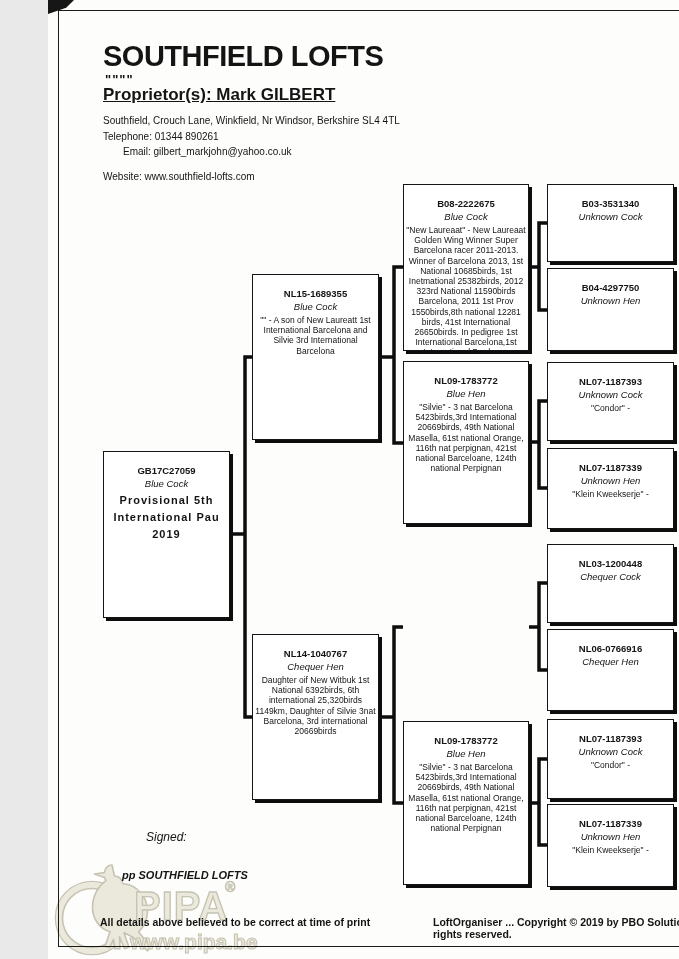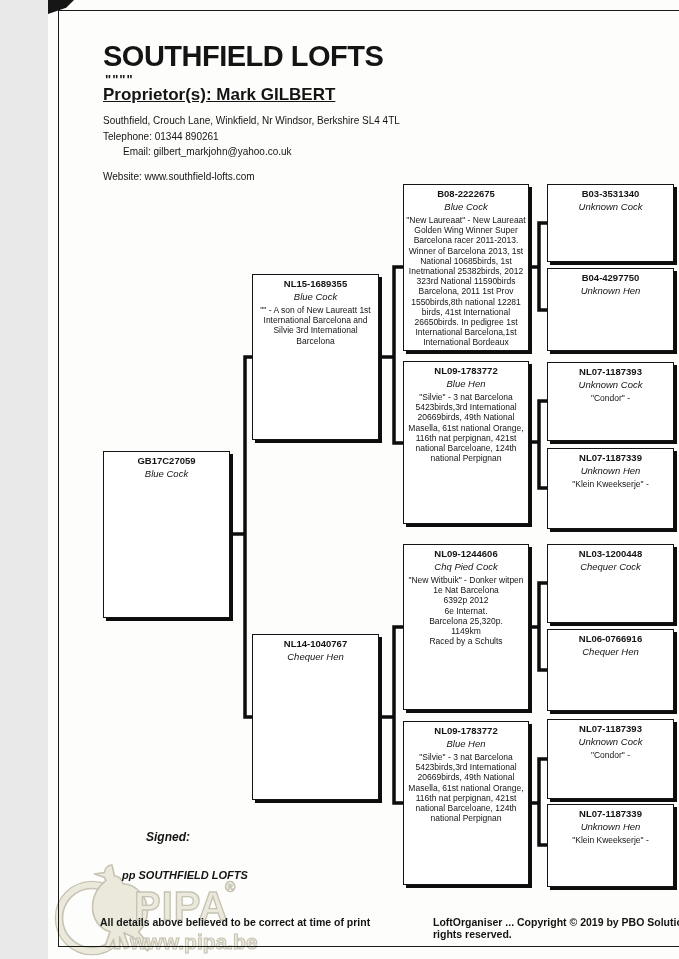--- a/index.html
+++ b/index.html
@@ -44,7 +44,7 @@
     position:absolute;background:#fff;
     border:1px solid #141414;
     box-shadow:3px 3px 0 0 #0d0d0d;
-    text-align:center;padding:3px 2px;box-sizing:border-box;
+    text-align:center;padding:13px 2px;box-sizing:border-box;
     overflow:hidden;
   }
   .ring{font-weight:bold;font-size:9.5px;}

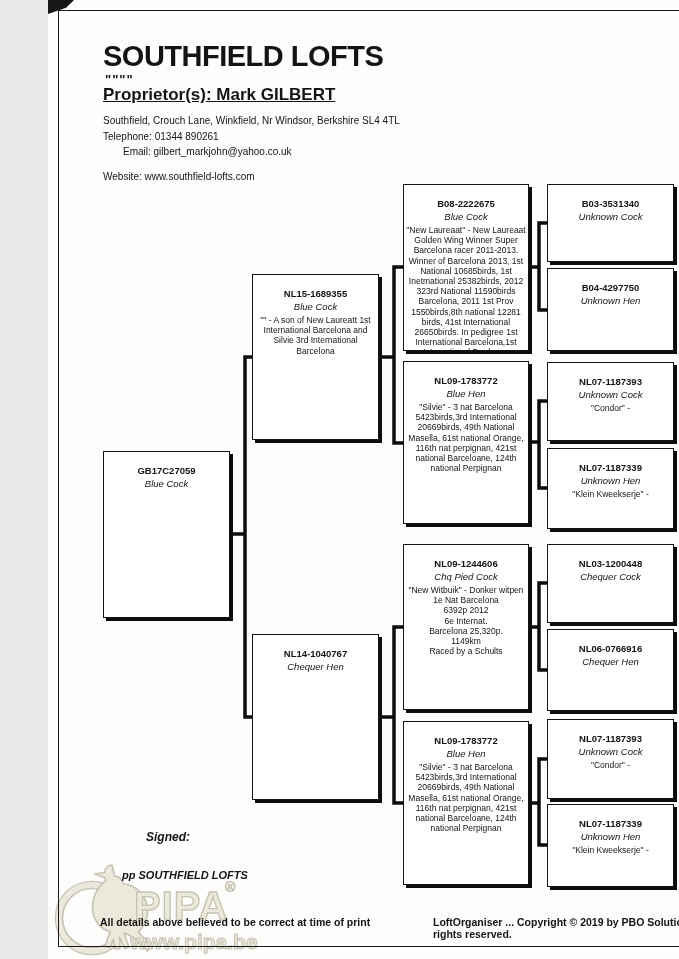--- a/index.html
+++ b/index.html
@@ -96,6 +96,8 @@
   <div class="box subject" style="left:55px;top:451px;width:127px;height:167px">
     <div class="ring">GB17C27059</div>
     <div class="type">Blue Cock</div>
+    <div class="desc">Provisional 5th
+International Pau 2019</div>
   </div>
 
   <div class="box" style="left:204px;top:274px;width:127px;height:166px">

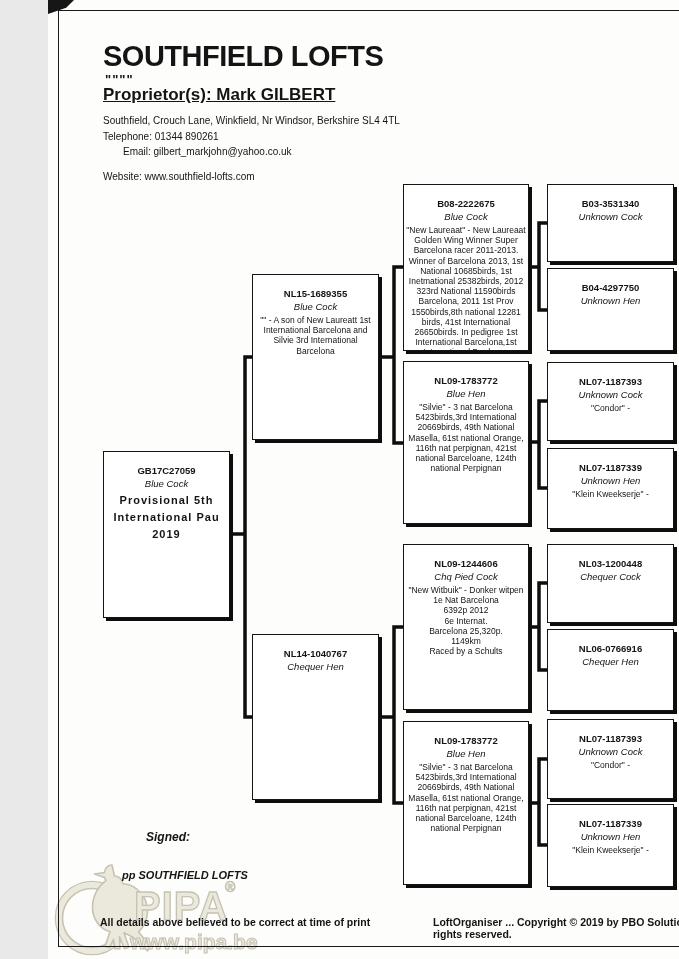--- a/index.html
+++ b/index.html
@@ -123,17 +123,6 @@
     <div class="desc">"Silvie" - 3 nat Barcelona 5423birds,3rd International 20669birds, 49th National Masella, 61st national Orange, 116th nat perpignan, 421st national Barceloane, 124th national Perpignan</div>
   </div>
 
-  <div class="box" style="left:355px;top:544px;width:126px;height:166px">
-    <div class="ring">NL09-1244606</div>
-    <div class="type">Chq Pied Cock</div>
-    <div class="desc">"New Witbuik" - Donker witpen
-1e Nat Barcelona
-6392p 2012
-6e Internat.
-Barcelona 25,320p.
-1149km
-Raced by a Schults</div>
-  </div>
 
   <div class="box" style="left:355px;top:721px;width:126px;height:164px">
     <div class="ring">NL09-1783772</div>

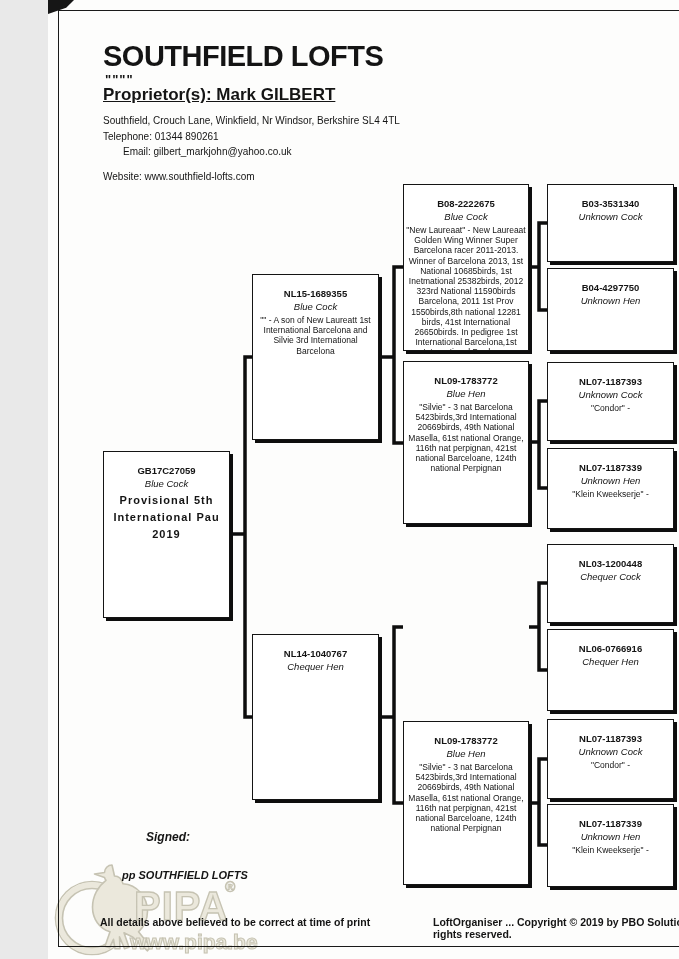--- a/index.html
+++ b/index.html
@@ -109,6 +109,7 @@
   <div class="box" style="left:204px;top:634px;width:127px;height:166px">
     <div class="ring">NL14-1040767</div>
     <div class="type">Chequer Hen</div>
+    <div class="desc">Daughter oif New Witbuk 1st National 6392birds, 6th international 25,320birds 1149km, Daughter of Silvie 3nat Barcelona, 3rd international 20669birds</div>
   </div>
 
   <div class="box" style="left:355px;top:184px;width:126px;height:167px">

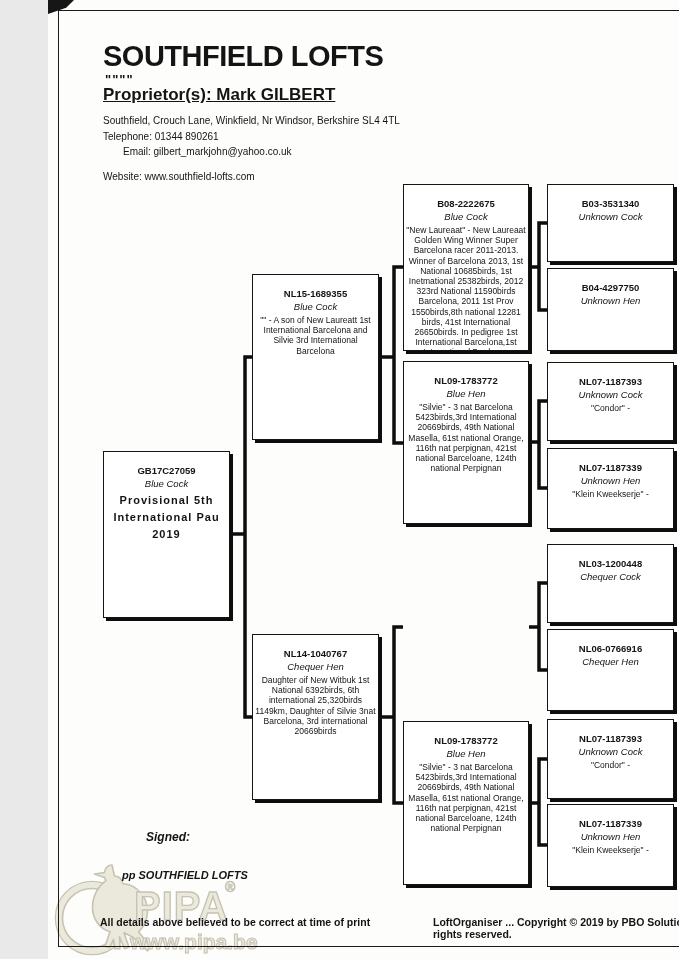--- a/index.html
+++ b/index.html
@@ -57,7 +57,7 @@
   
   #connectors{position:absolute;left:0;top:0;}
   
-  .ft-signed{position:absolute;left:98px;top:830px;font-size:12px;font-weight:bold;font-style:italic;}
+  .ft-signed{position:absolute;left:98px;top:830px;font-size:12px;font-weight:normal;font-style:italic;}
   .ft-pp{position:absolute;left:74px;top:869px;font-size:11px;font-weight:bold;font-style:italic;}
   .ft-disc{position:absolute;left:52px;top:916px;font-size:10.5px;font-weight:bold;}
   .ft-copy{position:absolute;left:385px;top:916px;font-size:10.5px;font-weight:bold;}

